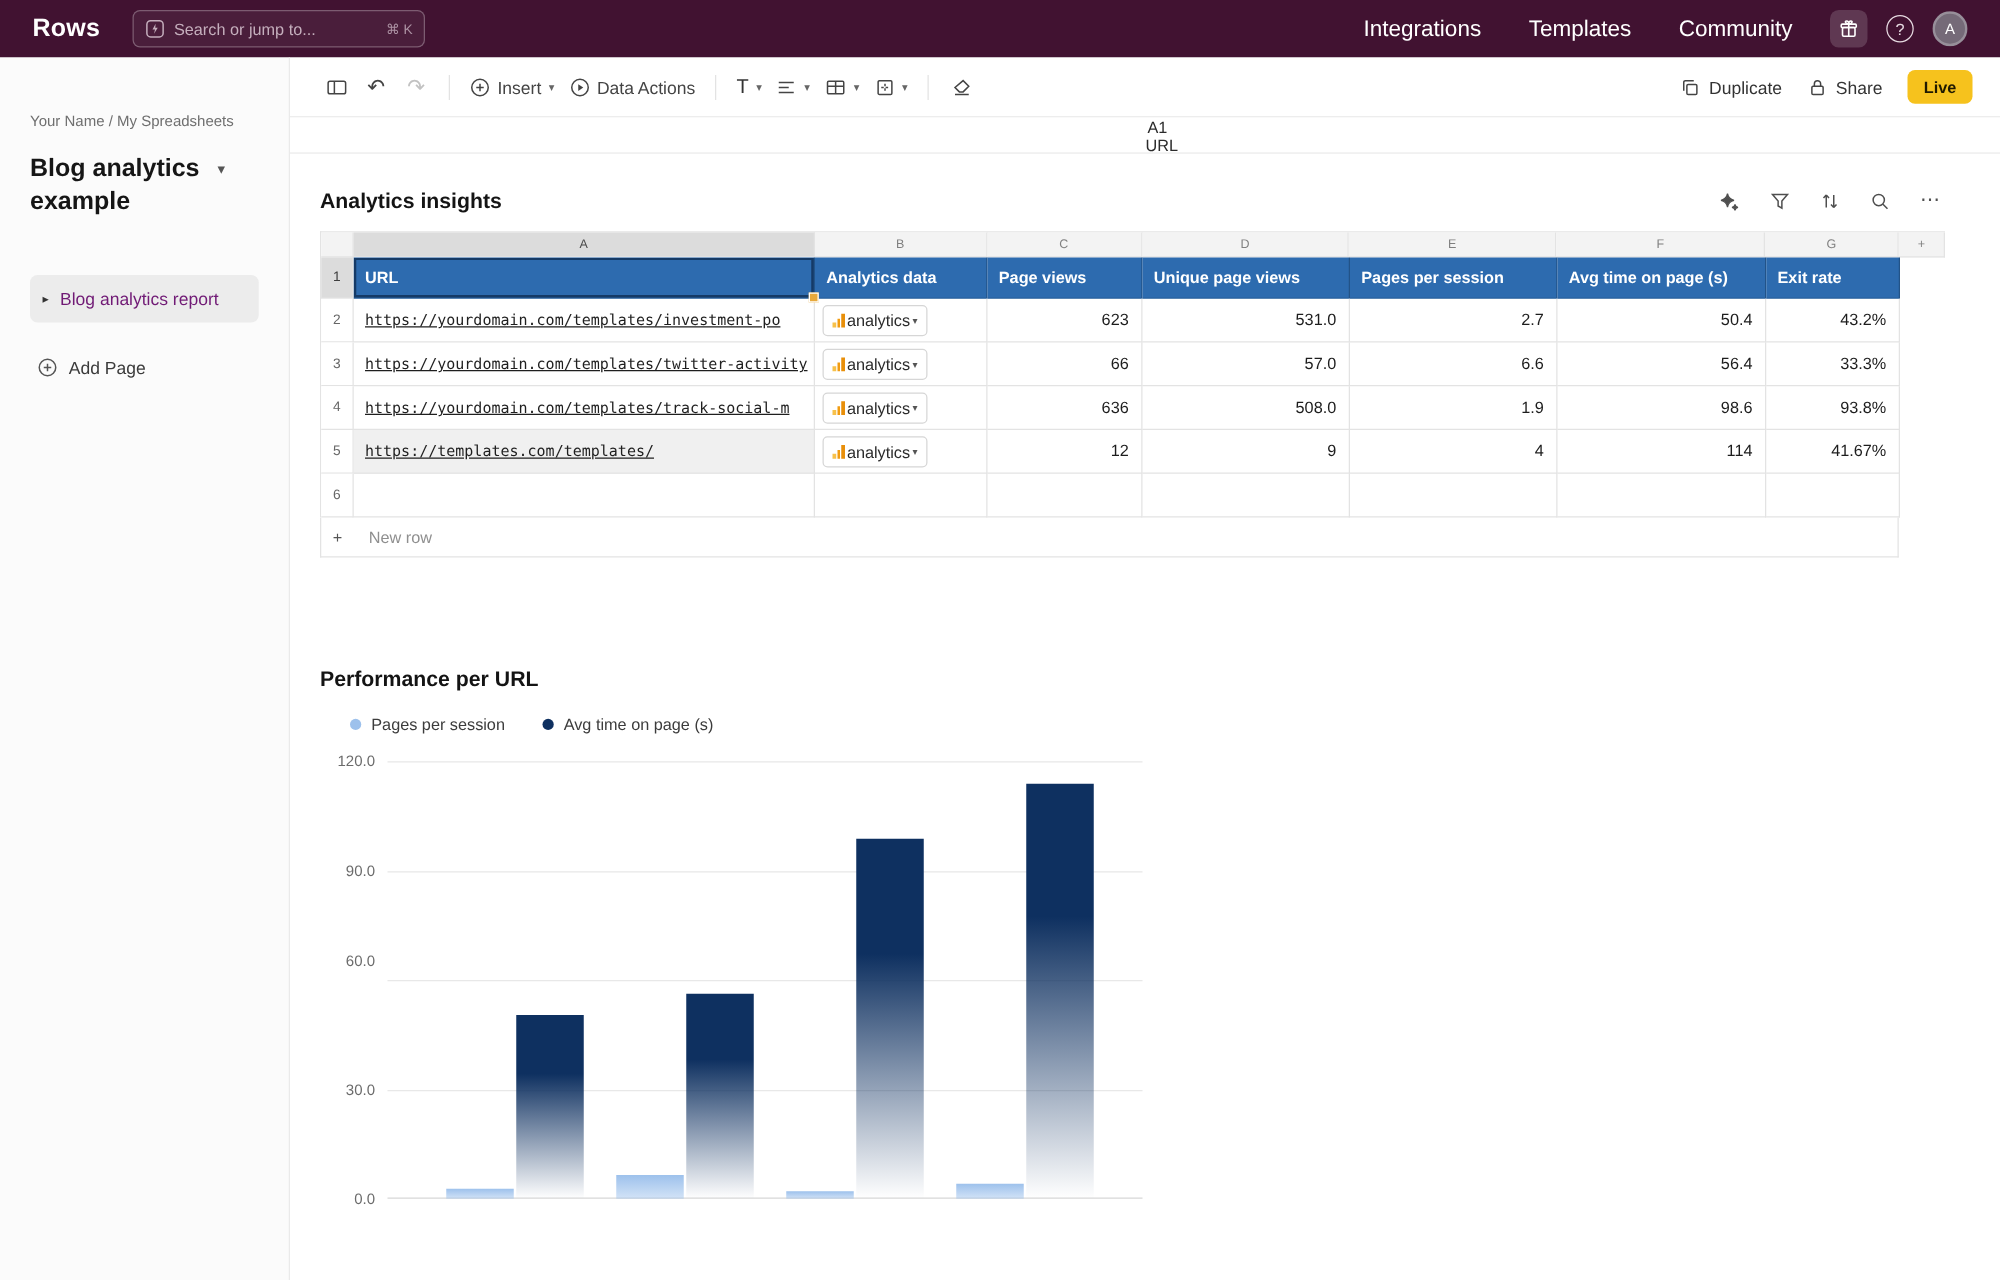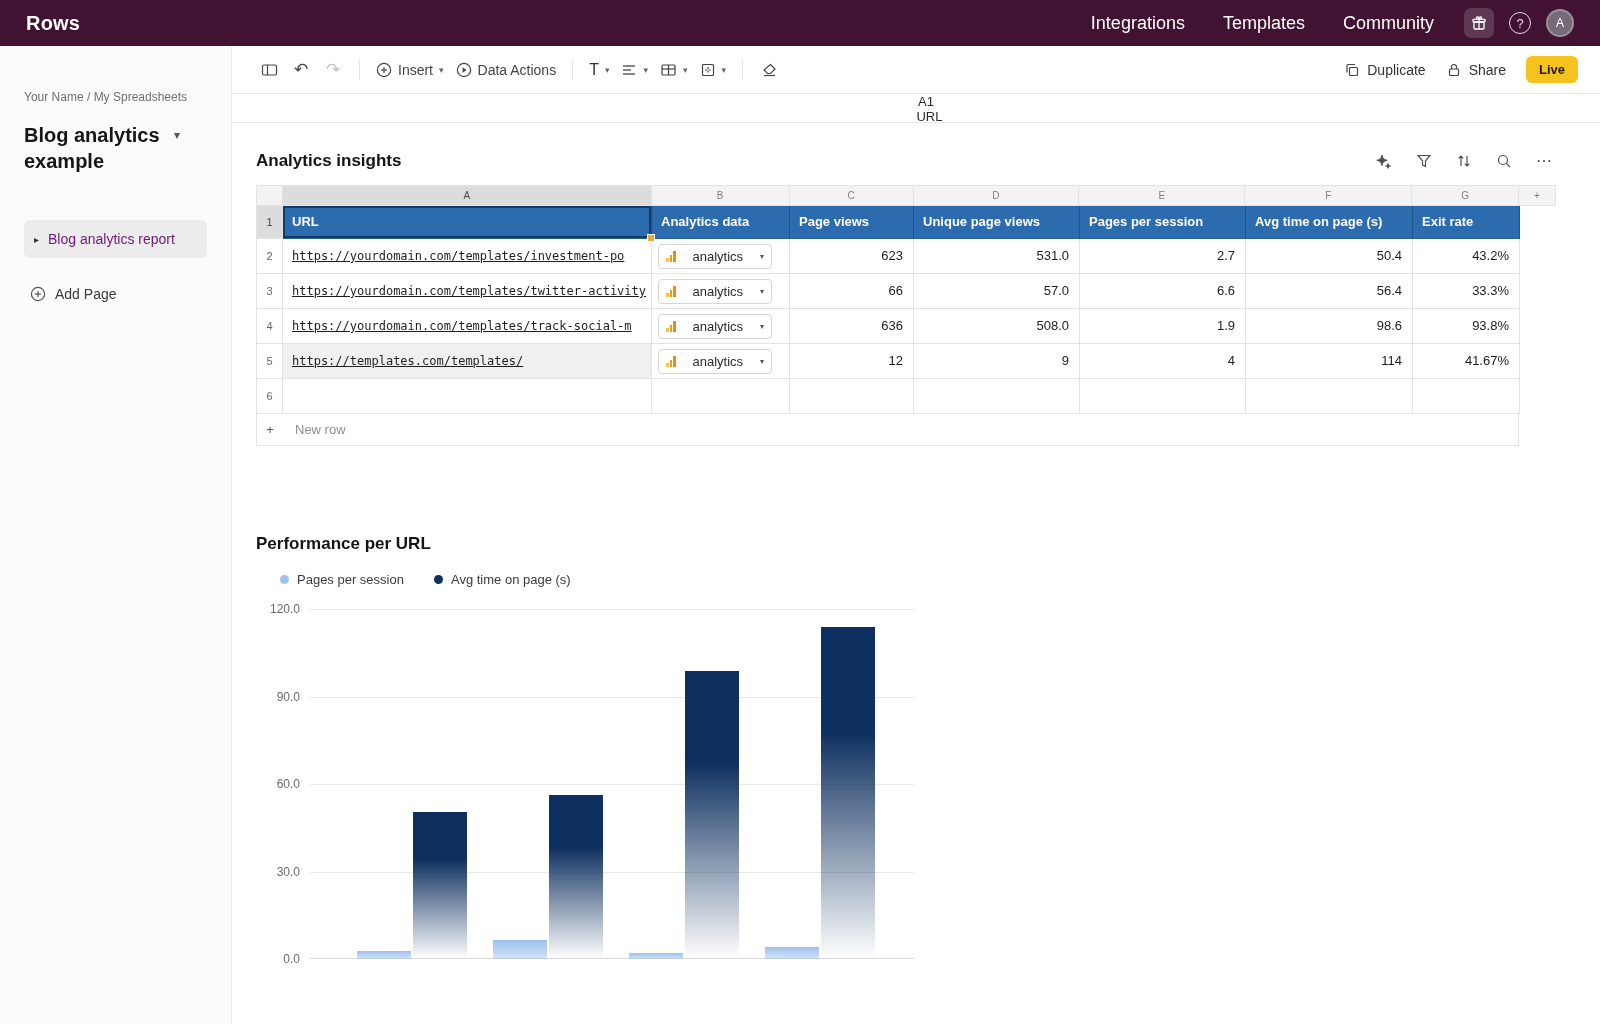--- a/index.html
+++ b/index.html
@@ -140,6 +140,16 @@
 
 <header class="topbar">
   <div class="logo">Rows</div>
+  <div class="searchbox">
+    <span>
+      <svg width="16" height="16" viewBox="0 0 16 16" fill="none" stroke="#c5afbd" stroke-width="1.2">
+        <rect x="1.5" y="1.5" width="13" height="13" rx="3"></rect>
+        <path d="M8.5 4 L6 8.5 H8 L7.2 12 L10.2 7.2 H8.2 Z" fill="#c5afbd" stroke="none"></path>
+      </svg>
+    </span>
+    <span class="ph">Search or jump to...</span>
+    <span class="kbd">⌘ K</span>
+  </div>
   <div class="top-spacer"></div>
   <nav class="topnav">
     <a>Integrations</a>

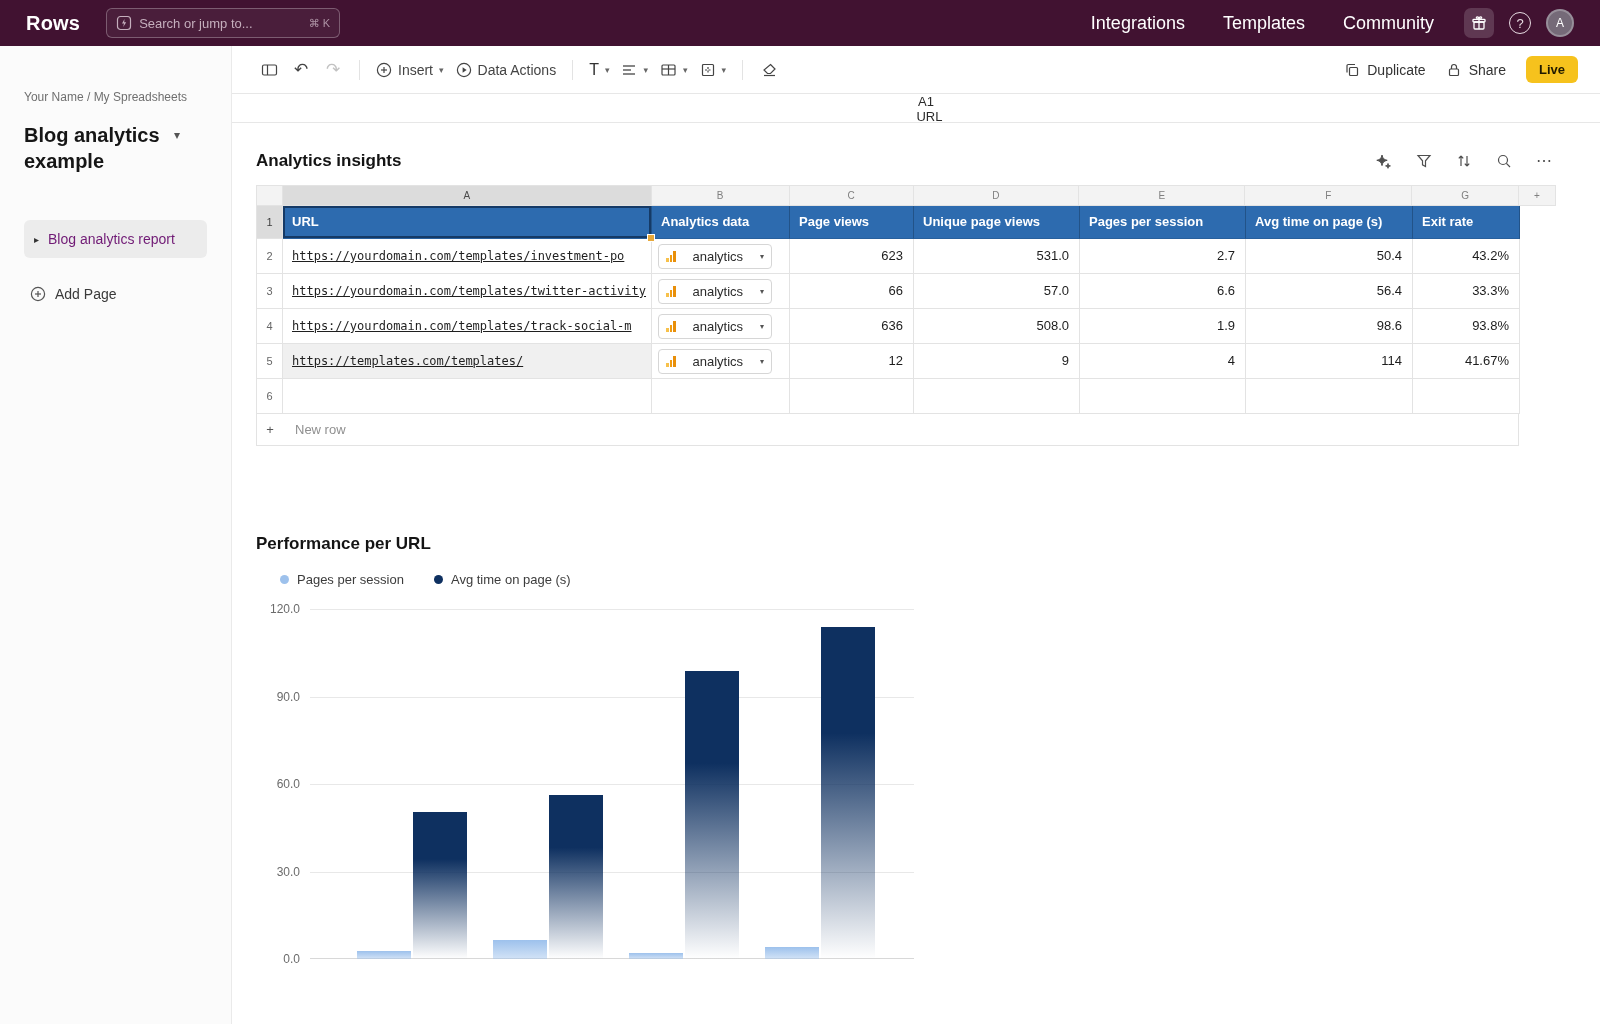--- a/index.html
+++ b/index.html
@@ -102,7 +102,7 @@
   .cell-url.chip { background:#f0f0f0; }
   .cell-analytics { display:flex; align-items:center; padding-left:6px; }
   .pill { height:25px; border:1px solid #d6d6d6; border-radius:4px; background:#fff; display:inline-flex;
-    align-items:center; gap:17px; padding:0 7px; cursor:pointer; }
+    align-items:center; gap:2px; padding:0 7px; cursor:pointer; }
   .mini-bars { display:inline-flex; align-items:flex-end; gap:1px; height:11px; }
   .mini-bars i { display:block; width:2.5px; background:var(--analytics-orange,#f19c11); }
   .mini-bars i:nth-child(1){ height:4px; background:#f7c14b;}

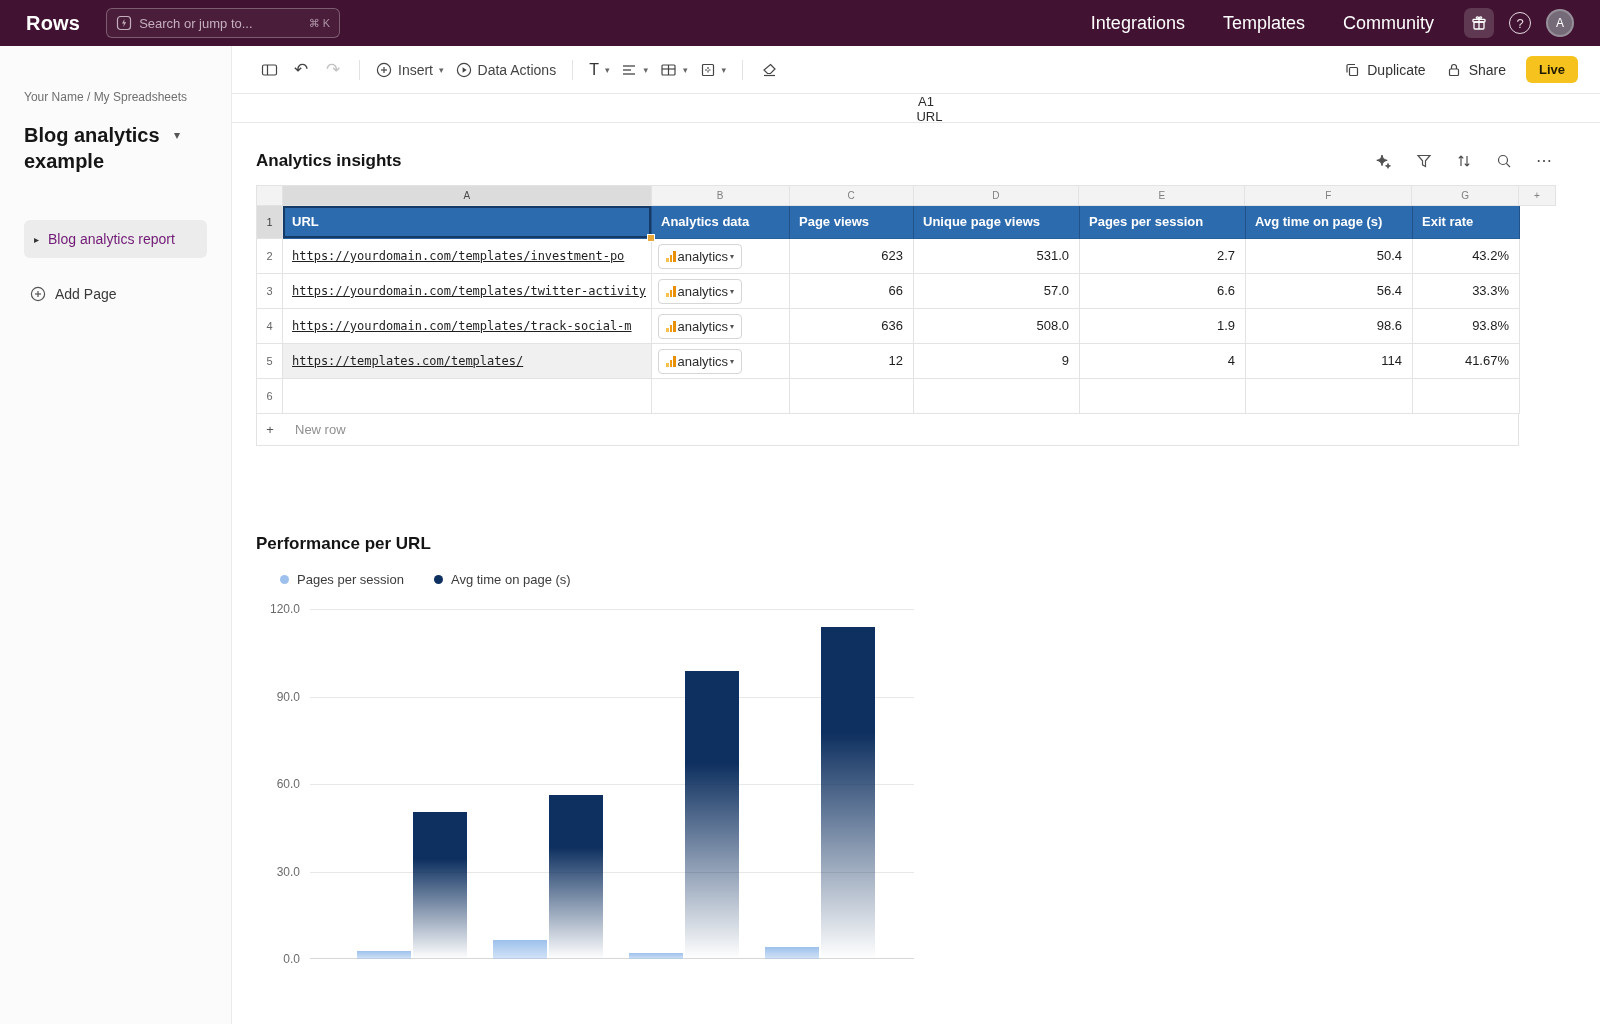--- a/index.html
+++ b/index.html
@@ -469,7 +469,7 @@
           <div class="y-axis">
               <div class="ytick" style="top: 0px;">120.0</div>
               <div class="ytick" style="top: 87.5px;">90.0</div>
-              <div class="ytick" style="top: 175px;">60.0</div>
+              <div class="ytick" style="top: 160px;">60.0</div>
               <div class="ytick" style="top: 262.5px;">30.0</div>
               <div class="ytick" style="top: 350px;">0.0</div>
             </div>

